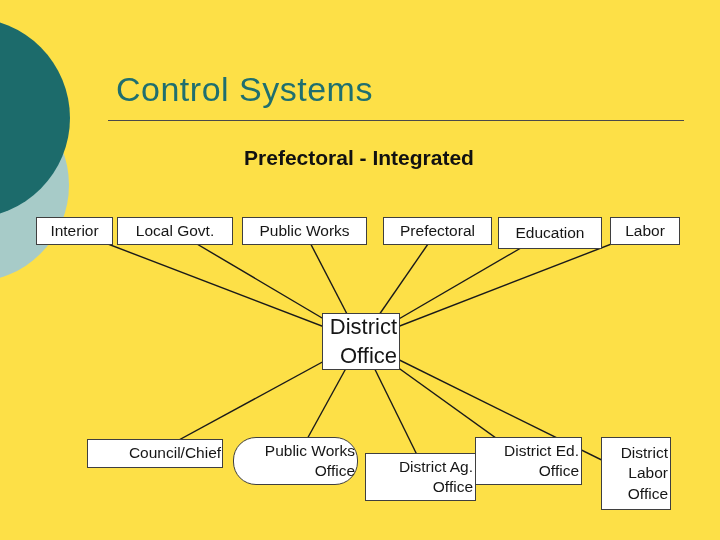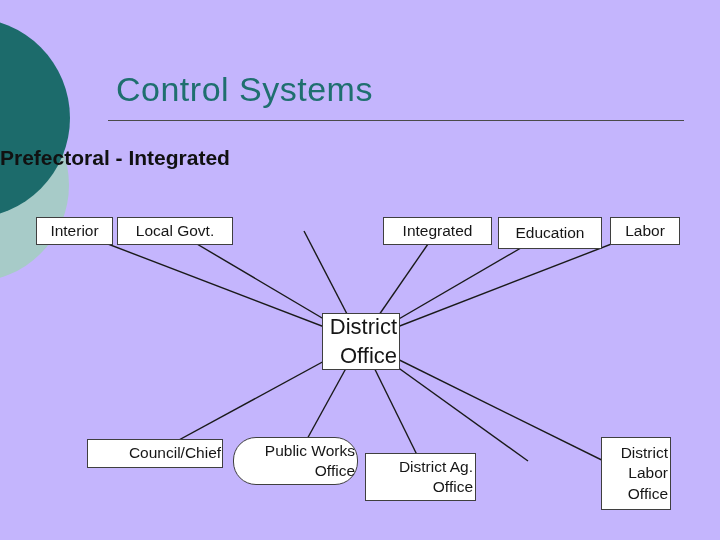--- a/index.html
+++ b/index.html
@@ -7,7 +7,7 @@
     position:relative;
     width:720px;height:540px;
     overflow:hidden;
-    background:#c4b5fd;
+    background:#fde047;
     font-family:"Liberation Sans","DejaVu Sans",sans-serif;
   }
   .circle{position:absolute;border-radius:50%;}

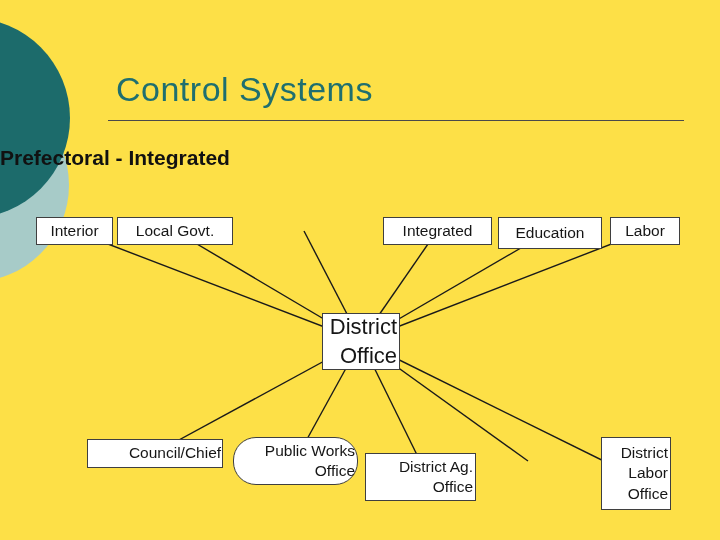--- a/index.html
+++ b/index.html
@@ -24,7 +24,7 @@
   }
   .subtitle{
     position:absolute;left:0;top:146px;width:718px;margin:0;
-    font-size:21px;font-weight:700;color:#111111;
+    text-align:center;font-size:21px;font-weight:700;color:#111111;
     white-space:nowrap;
   }
   svg.edges{position:absolute;left:0;top:0;}

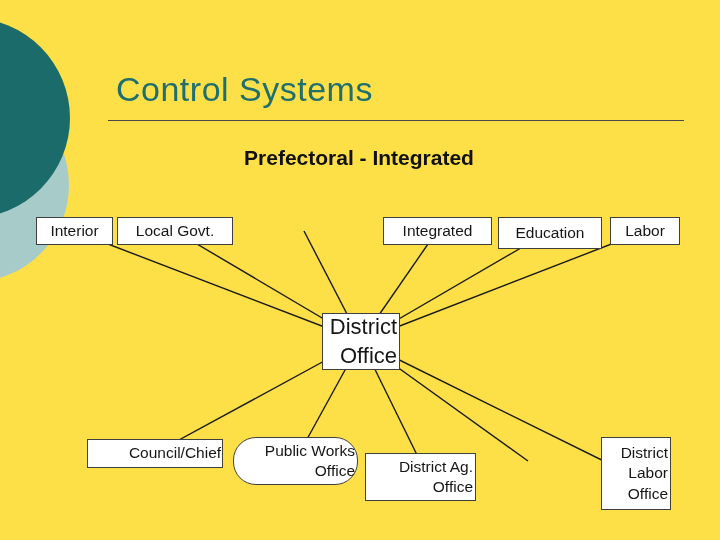--- a/index.html
+++ b/index.html
@@ -67,6 +67,7 @@
 
   <div class="node single" style="left:36px;top:217px;width:77px;height:28px;">Interior</div>
   <div class="node single" style="left:117px;top:217px;width:116px;height:28px;">Local Govt.</div>
+  <div class="node single" style="left:242px;top:217px;width:125px;height:28px;">Public Works</div>
   <div class="node single" style="left:383px;top:217px;width:109px;height:28px;">Integrated</div>
   <div class="node single" style="left:498px;top:217px;width:104px;height:32px;">Education</div>
   <div class="node single" style="left:610px;top:217px;width:70px;height:28px;">Labor</div>

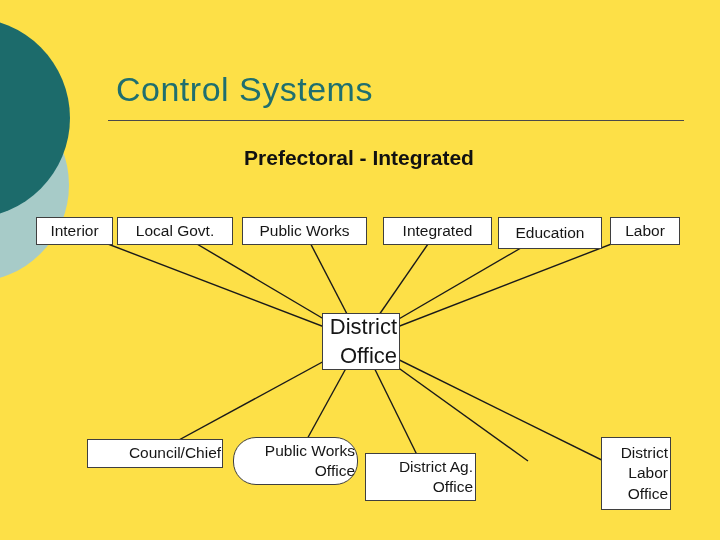--- a/index.html
+++ b/index.html
@@ -68,7 +68,7 @@
   <div class="node single" style="left:36px;top:217px;width:77px;height:28px;">Interior</div>
   <div class="node single" style="left:117px;top:217px;width:116px;height:28px;">Local Govt.</div>
   <div class="node single" style="left:242px;top:217px;width:125px;height:28px;">Public Works</div>
-  <div class="node single" style="left:383px;top:217px;width:109px;height:28px;">Integrated</div>
+  <div class="node single" style="left:383px;top:217px;width:109px;height:28px;">Prefectoral</div>
   <div class="node single" style="left:498px;top:217px;width:104px;height:32px;">Education</div>
   <div class="node single" style="left:610px;top:217px;width:70px;height:28px;">Labor</div>
 

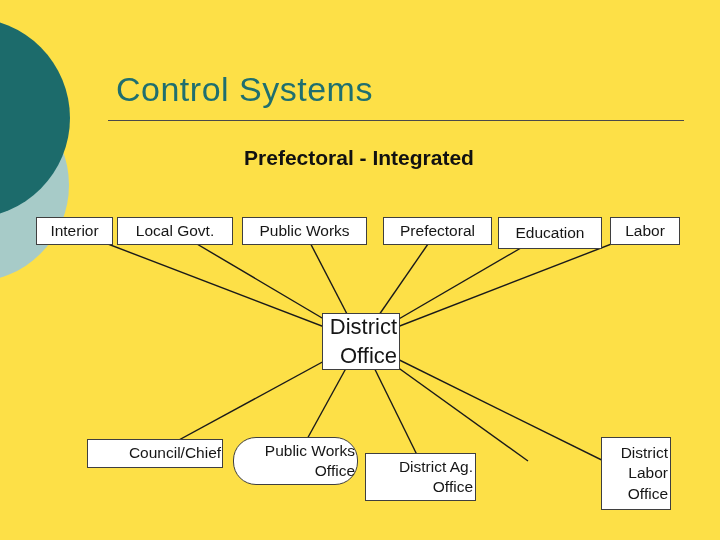--- a/index.html
+++ b/index.html
@@ -77,6 +77,7 @@
   <div class="node single" style="left:87px;top:439px;width:136px;height:29px;padding-left:42px;">Council/Chief</div>
   <div class="node" style="left:233px;top:437px;width:125px;height:48px;border-radius:23px;">Public Works Office</div>
   <div class="node" style="left:365px;top:437px;width:111px;height:48px;margin-top:16px;">District Ag. Office</div>
+  <div class="node" style="left:475px;top:437px;width:107px;height:48px;">District Ed. Office</div>
   <div class="node" style="left:593px;top:437px;width:70px;height:73px;margin-left:8px;">District Labor Office</div>
 
 </div>

